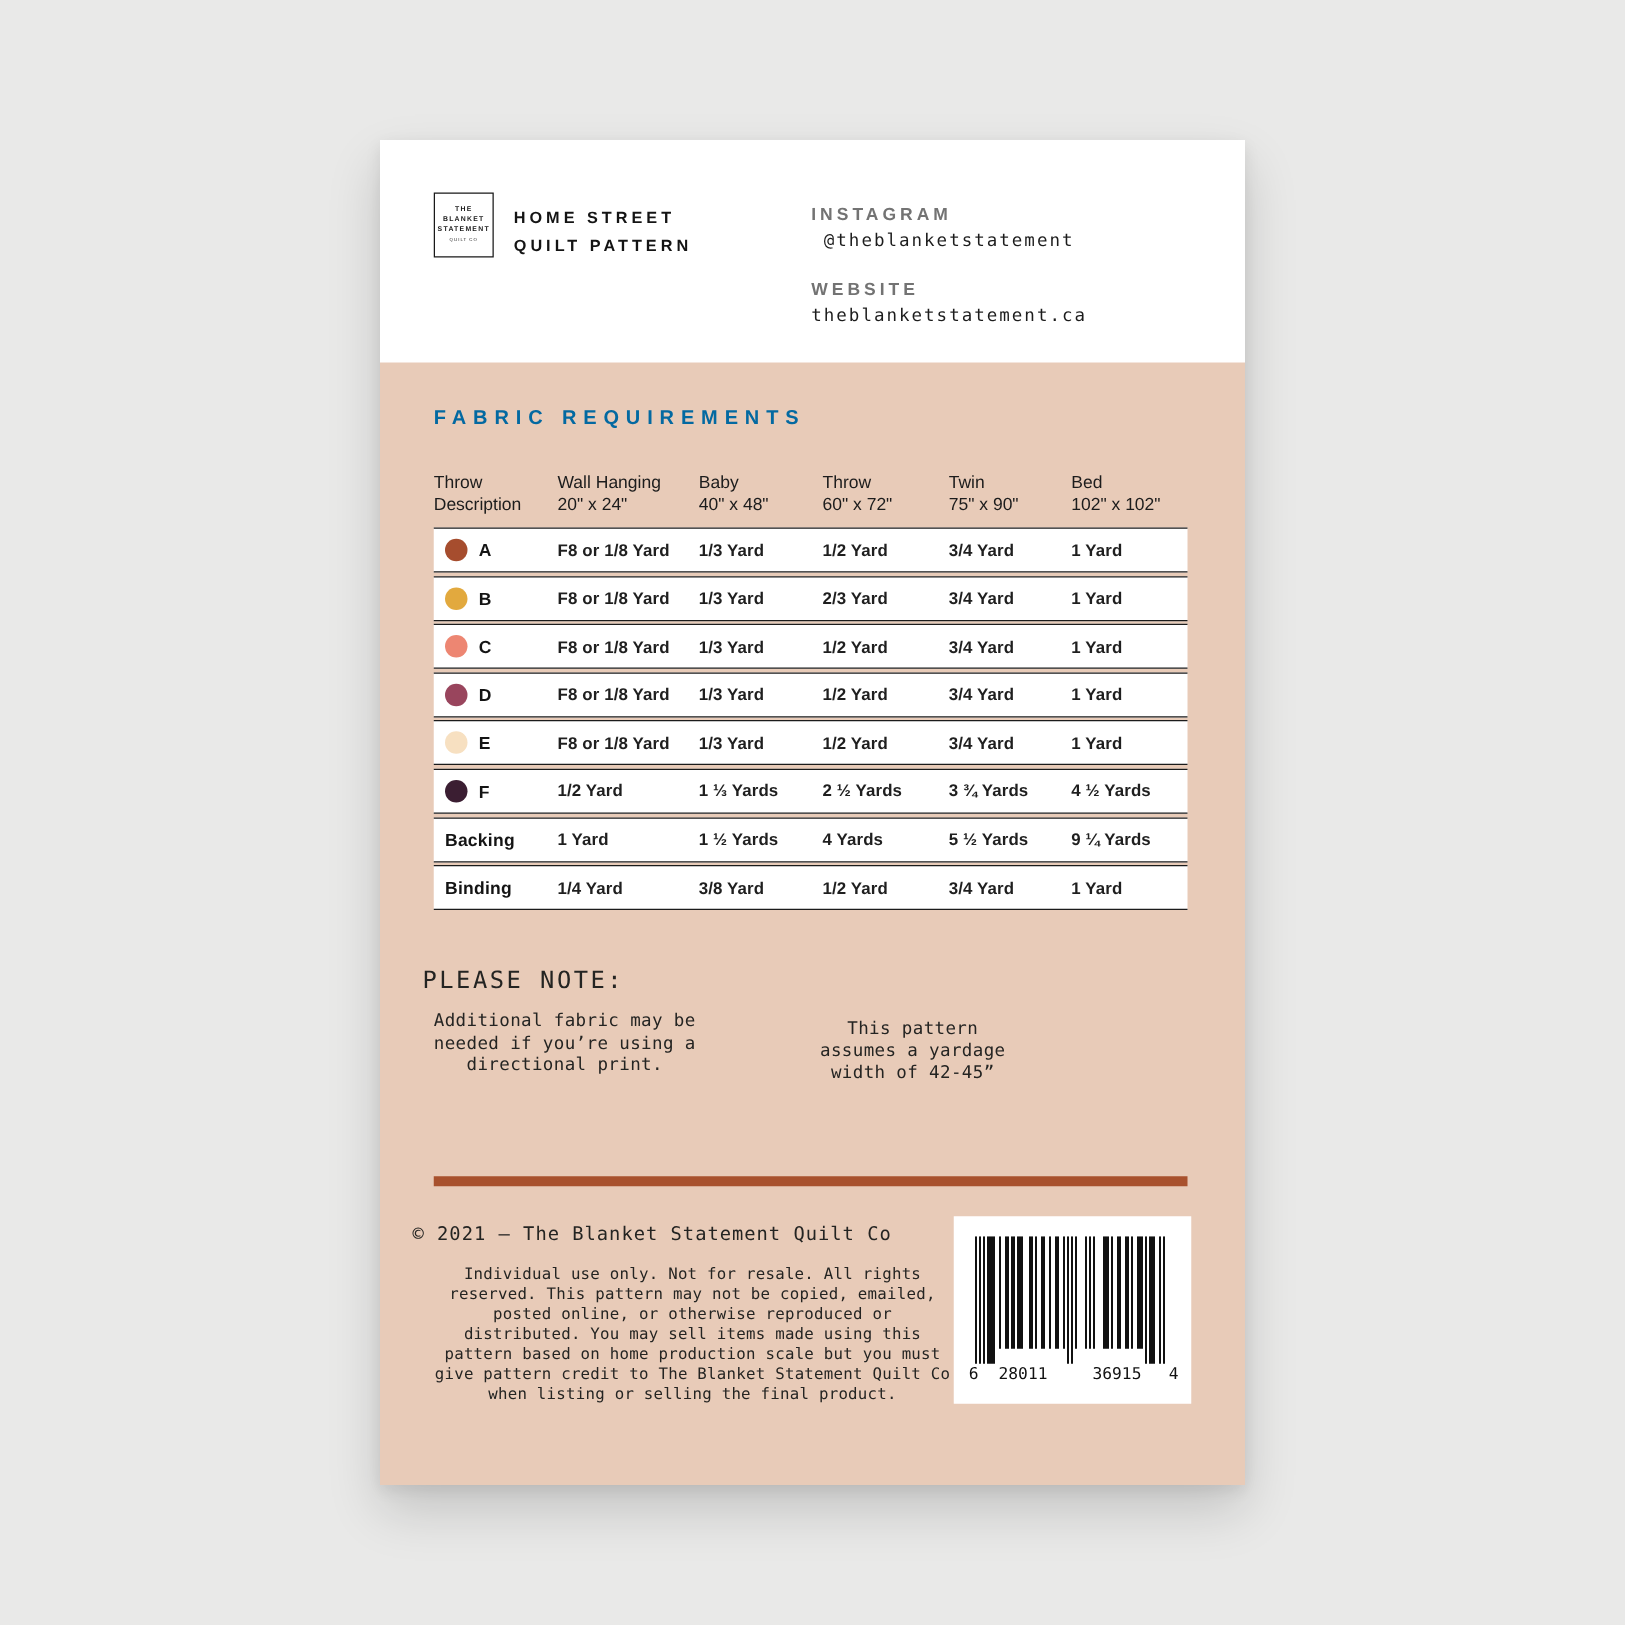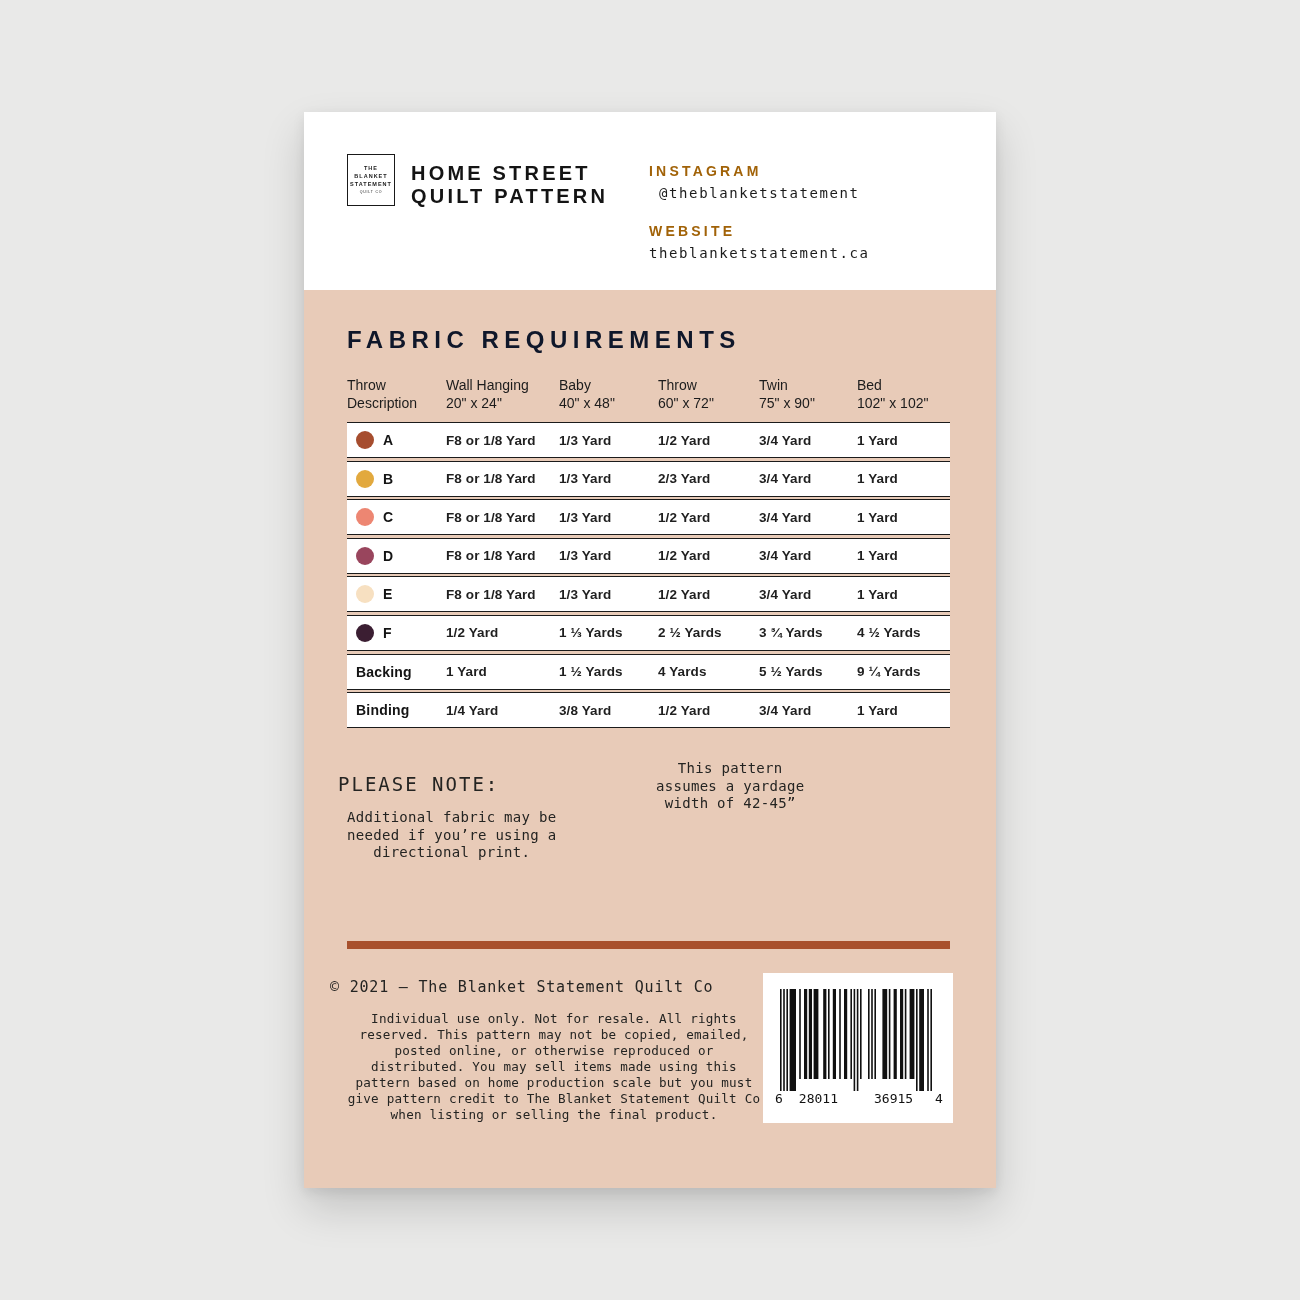--- a/index.html
+++ b/index.html
@@ -28,7 +28,7 @@
   .logo-sub{font-size:3.5px;letter-spacing:0.8px;color:#191919;line-height:5px;margin-top:1px;}
   .brand-title{position:absolute;left:107px;top:50px;}
   .brand-title div{
-    font-size:20px;font-weight:bold;letter-spacing:3.2px;color:#141414;line-height:23px;
+    font-size:13px;font-weight:bold;letter-spacing:3.2px;color:#141414;line-height:23px;
   }
   .contact{position:absolute;left:345px;top:51px;}
   .contact-label{font-size:14px;font-weight:bold;letter-spacing:3.2px;color:#a16207;line-height:16px;}

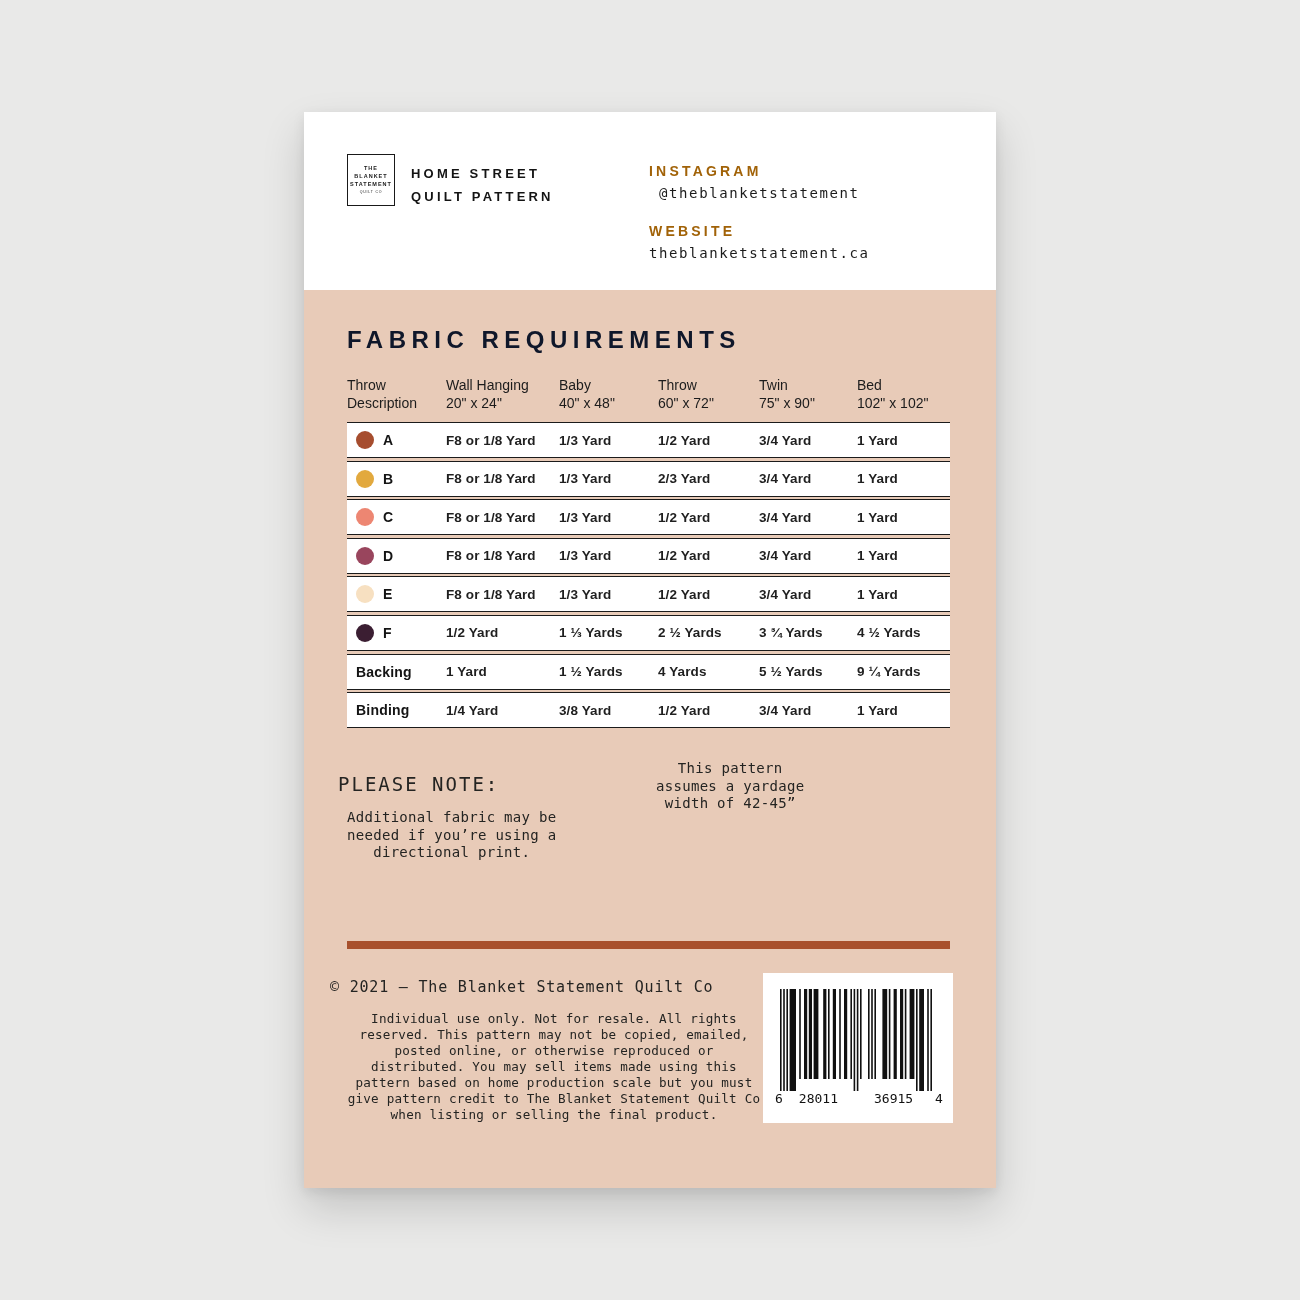--- a/index.html
+++ b/index.html
@@ -31,7 +31,7 @@
     font-size:13px;font-weight:bold;letter-spacing:3.2px;color:#141414;line-height:23px;
   }
   .contact{position:absolute;left:345px;top:51px;}
-  .contact-label{font-size:14px;font-weight:bold;letter-spacing:3.2px;color:#a16207;line-height:16px;}
+  .contact-label{font-size:14px;font-weight:bold;letter-spacing:3.2px;color:#737373;line-height:16px;}
   .contact-value{font-size:14px;letter-spacing:1.6px;color:#1c1c1c;line-height:16px;margin-top:6px;}
   .contact-gap{height:22px;}
   .section-title{

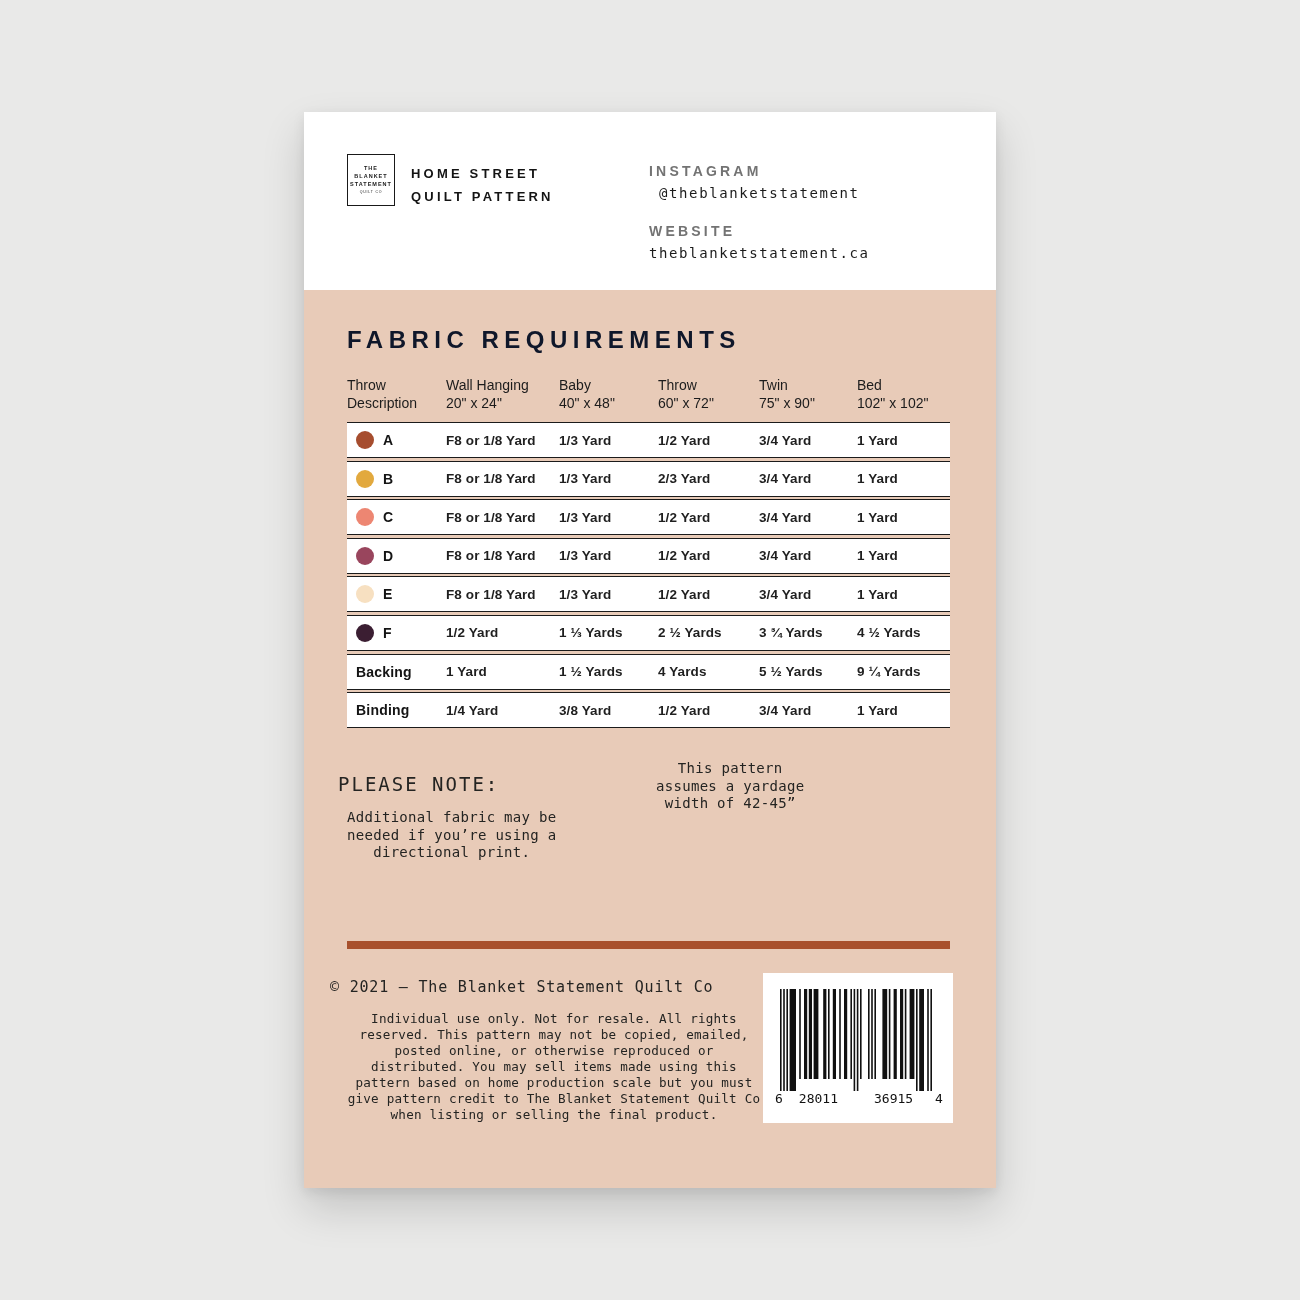--- a/index.html
+++ b/index.html
@@ -36,7 +36,7 @@
   .contact-gap{height:22px;}
   .section-title{
     position:absolute;left:43px;top:214px;
-    font-size:24px;font-weight:bold;letter-spacing:5.5px;color:#0f172a;
+    font-size:16px;font-weight:bold;letter-spacing:5.5px;color:#0369a1;
   }
   .table-header{
     position:absolute;left:43px;top:264px;width:603px;

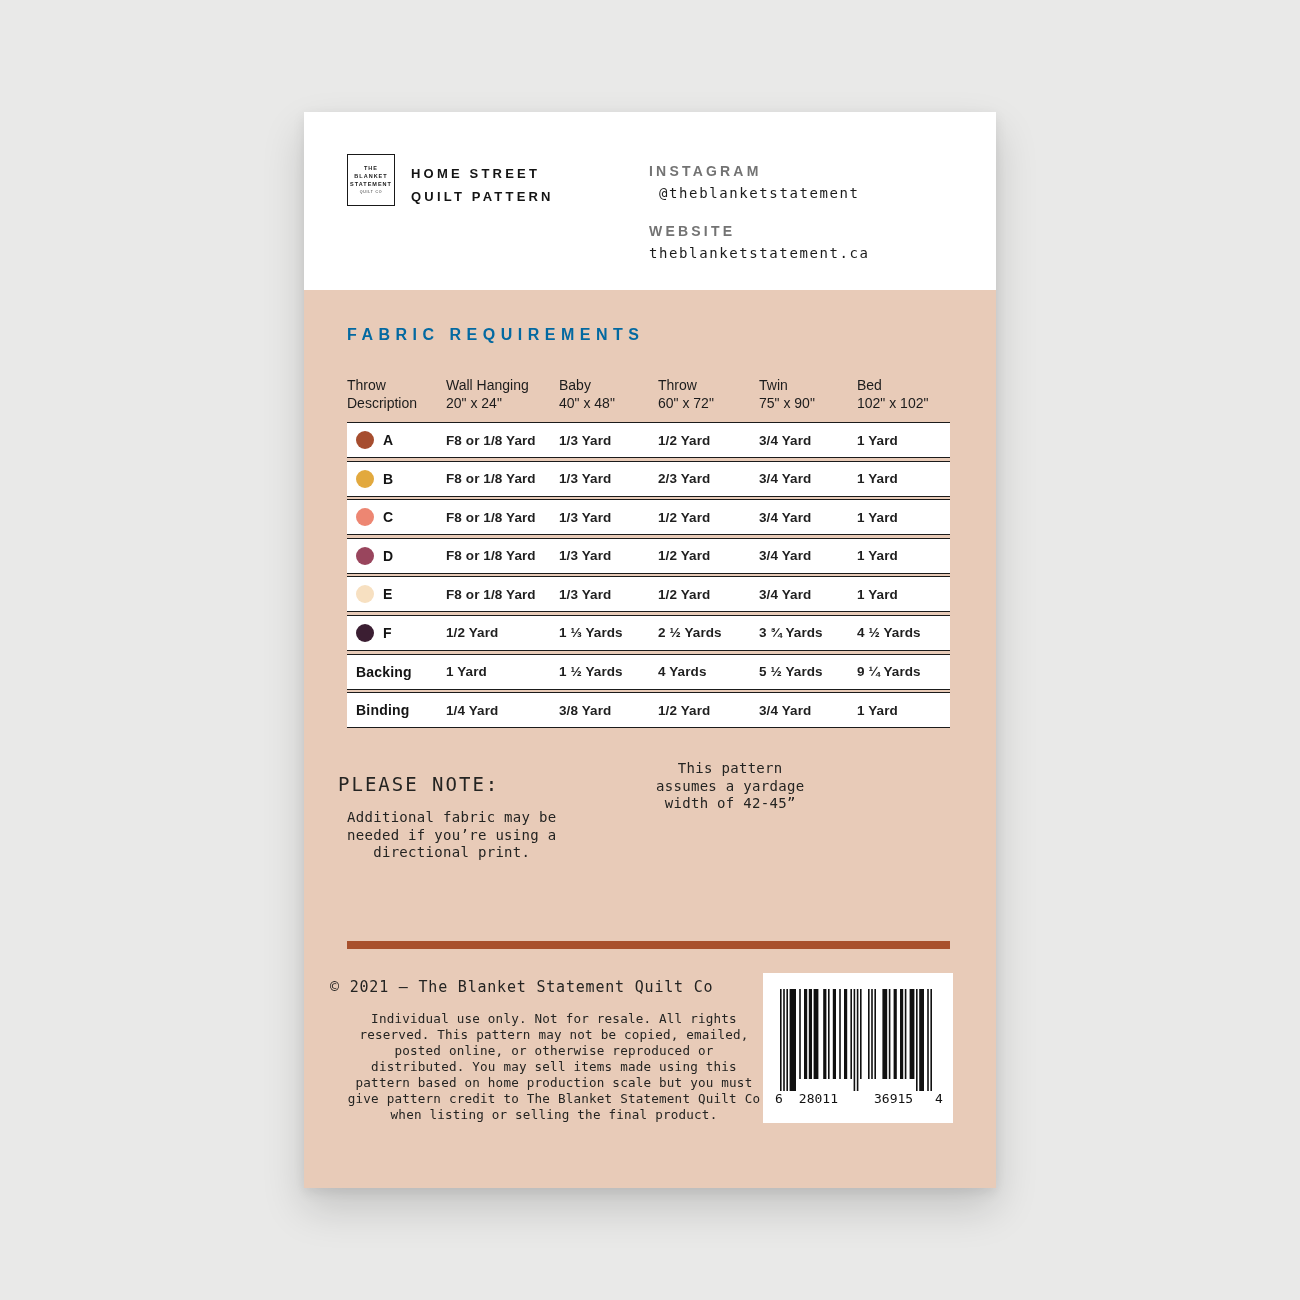--- a/index.html
+++ b/index.html
@@ -66,7 +66,7 @@
     font-size:14px;letter-spacing:0.3px;line-height:17.5px;color:#242422;white-space:pre-line;
   }
   .note-side{
-    position:absolute;left:352px;top:648px;
+    position:absolute;left:352px;top:703px;
     font-size:14px;letter-spacing:0.3px;line-height:17.5px;color:#242422;white-space:pre-line;
   }
   .divider{

